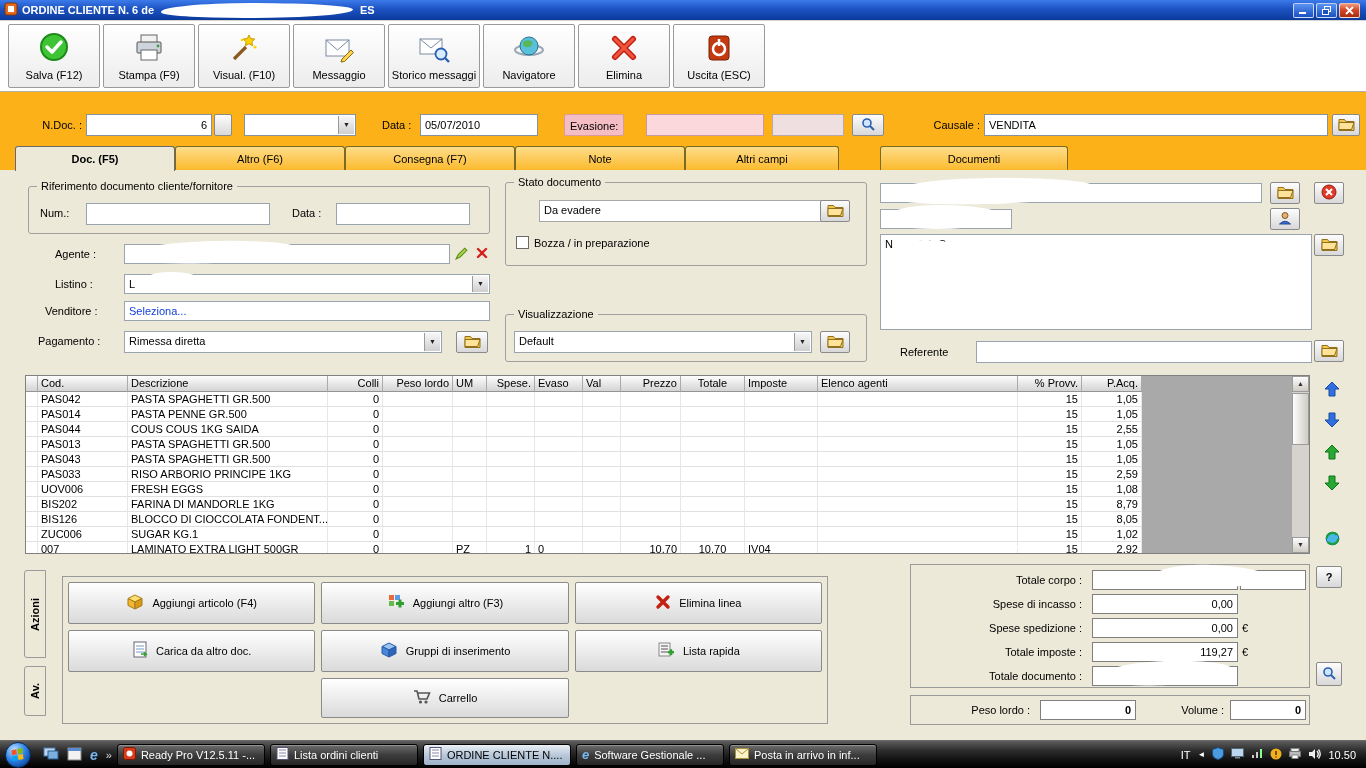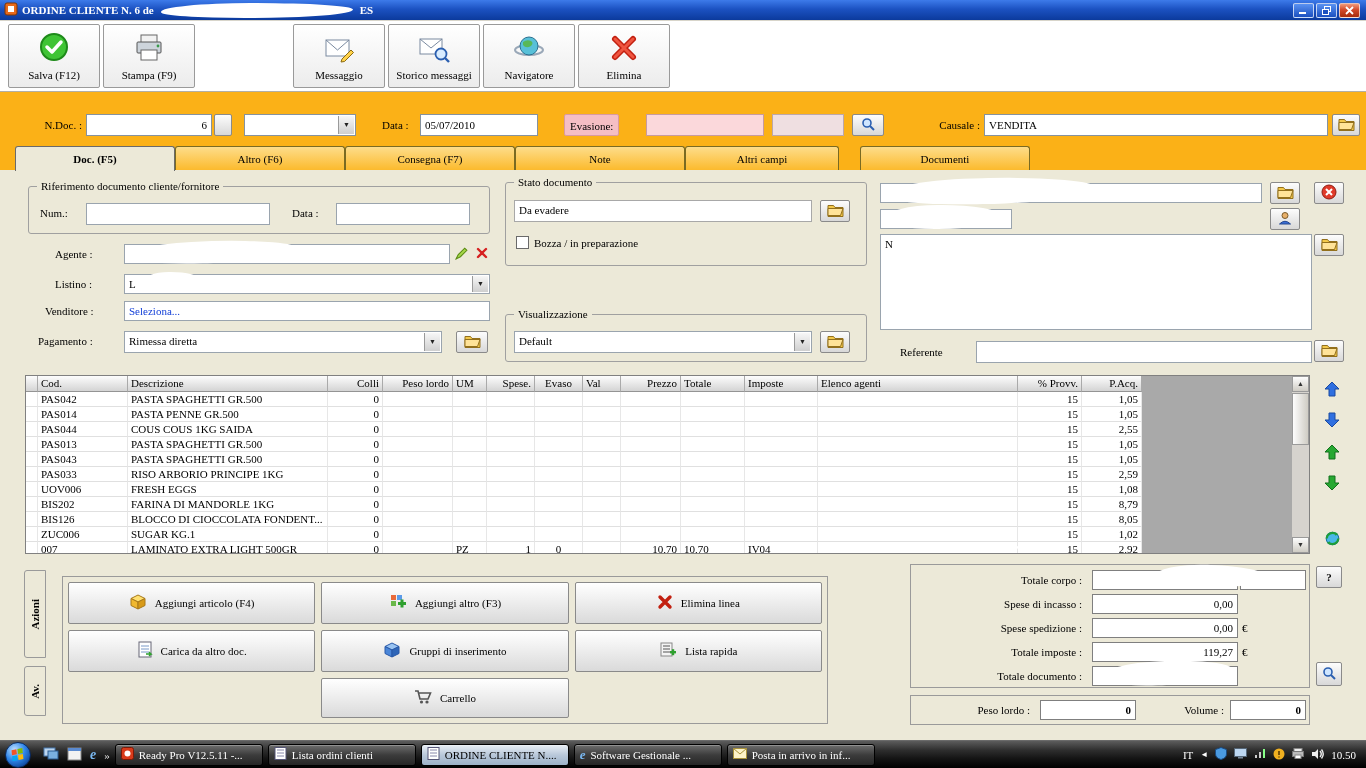--- a/index.html
+++ b/index.html
@@ -5,7 +5,7 @@
   *{box-sizing:border-box;margin:0;padding:0}
   html,body{background:#000}
   .screen{position:relative;width:1366px;height:768px;overflow:hidden;background:#84cc16;
-          font-family:Liberation Serif, serif;font-size:11px;color:#000}
+          font-family:Liberation Sans, sans-serif;font-size:11px;color:#000}
   .abs{position:absolute}
   
   .titlebar{position:absolute;left:0;top:0;width:1366px;height:20px;

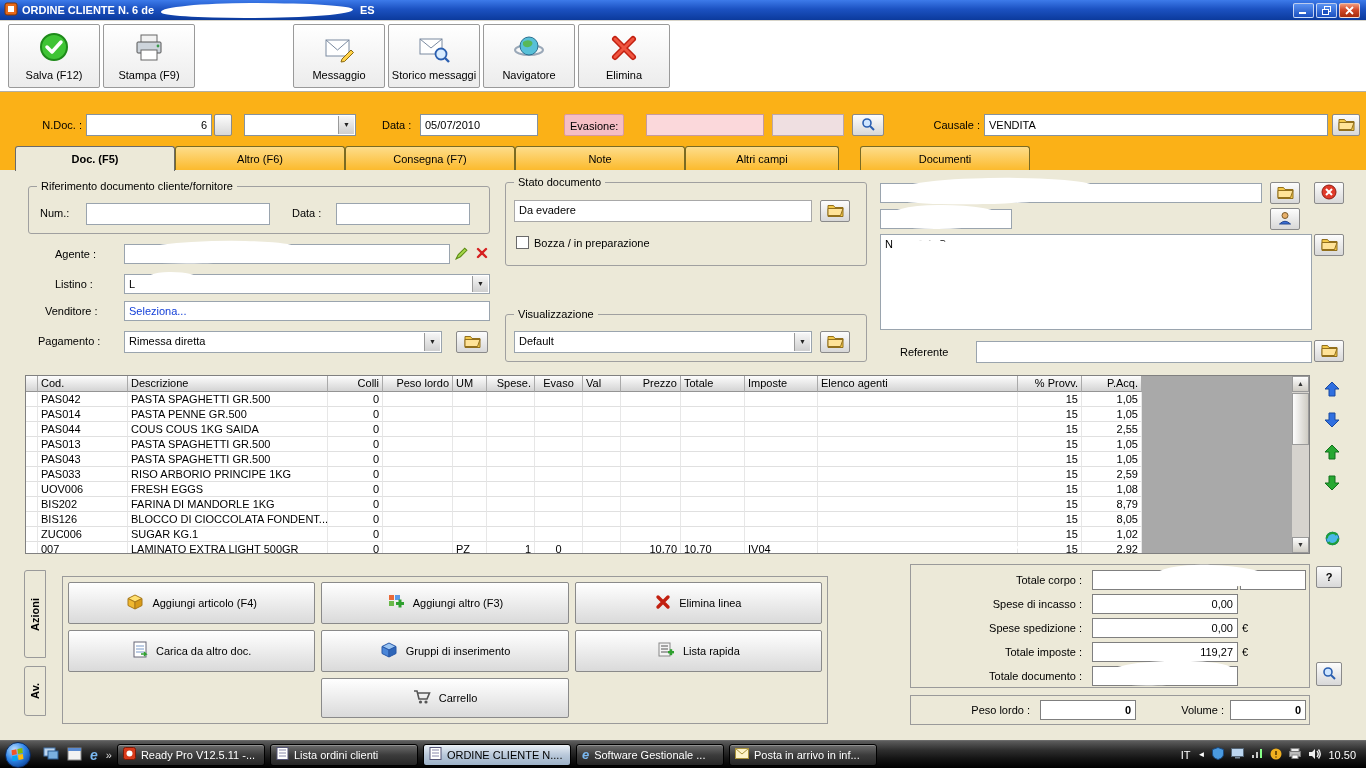--- a/index.html
+++ b/index.html
@@ -140,6 +140,15 @@
             <rect x="9" y="19" width="16" height="10" fill="#fff" stroke="#666"></rect>
           </svg></span>
       <span class="lab">Stampa (F9)</span>
+    </div>
+    <div class="tbtn" style="left:198px">
+      <span><svg width="34" height="34" viewBox="0 0 34 34">
+            <line x1="7" y1="28" x2="19" y2="16" stroke="#8a5a20" stroke-width="3.2"></line>
+            <path d="M22 4l1.7 3.6 4 .5-2.9 2.7.8 3.9-3.6-2-3.6 2 .8-3.9L16.3 8.1l4-.5z" fill="#ffd200" stroke="#c89a00"></path>
+            <circle cx="28" cy="16" r="1.6" fill="#ffd200"></circle>
+            <circle cx="15" cy="9" r="1.3" fill="#ffd200"></circle>
+          </svg></span>
+      <span class="lab">Visual. (F10)</span>
     </div>
     <div class="tbtn" style="left:293px">
       <span><svg width="34" height="34" viewBox="0 0 34 34">

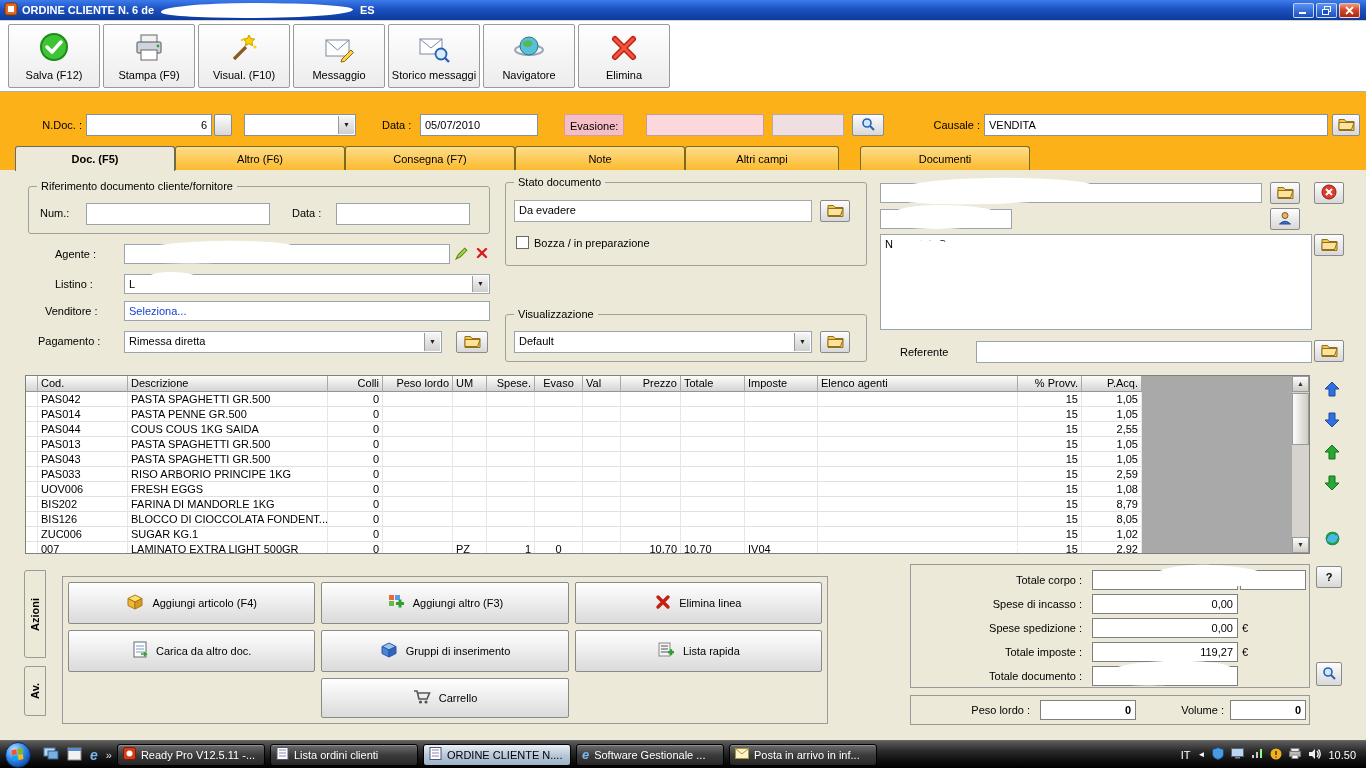--- a/index.html
+++ b/index.html
@@ -181,6 +181,14 @@
             <path d="M8 8 L26 26 M26 8 L8 26" stroke="#f05540" stroke-width="3" stroke-linecap="round"></path>
           </svg></span>
       <span class="lab">Elimina</span>
+    </div>
+    <div class="tbtn" style="left:673px">
+      <span><svg width="34" height="34" viewBox="0 0 34 34">
+            <rect x="7" y="5" width="20" height="24" rx="3" fill="#c33a10" stroke="#7a2008"></rect>
+            <circle cx="17" cy="18" r="6" fill="none" stroke="#fff" stroke-width="2.5"></circle>
+            <line x1="17" y1="8" x2="17" y2="15" stroke="#fff" stroke-width="2.5"></line>
+          </svg></span>
+      <span class="lab">Uscita (ESC)</span>
     </div>
   </div>
 

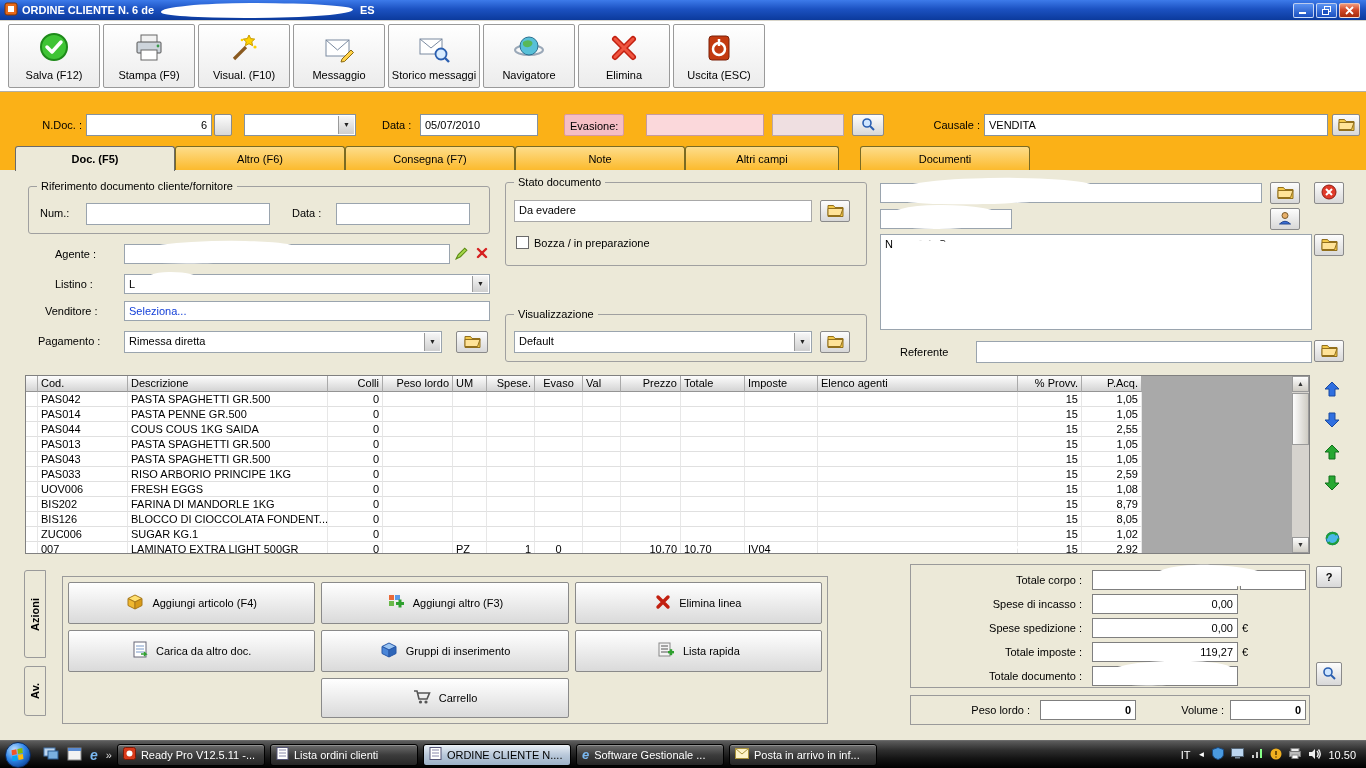--- a/index.html
+++ b/index.html
@@ -234,7 +234,7 @@
   <div class="tab" style="left:685px;width:154px">
       <span>Altri campi</span>
     </div>
-  <div class="tab" style="left:860px;width:170px">
+  <div class="tab" style="left:880px;width:188px">
       <span>Documenti</span>
     </div>
 

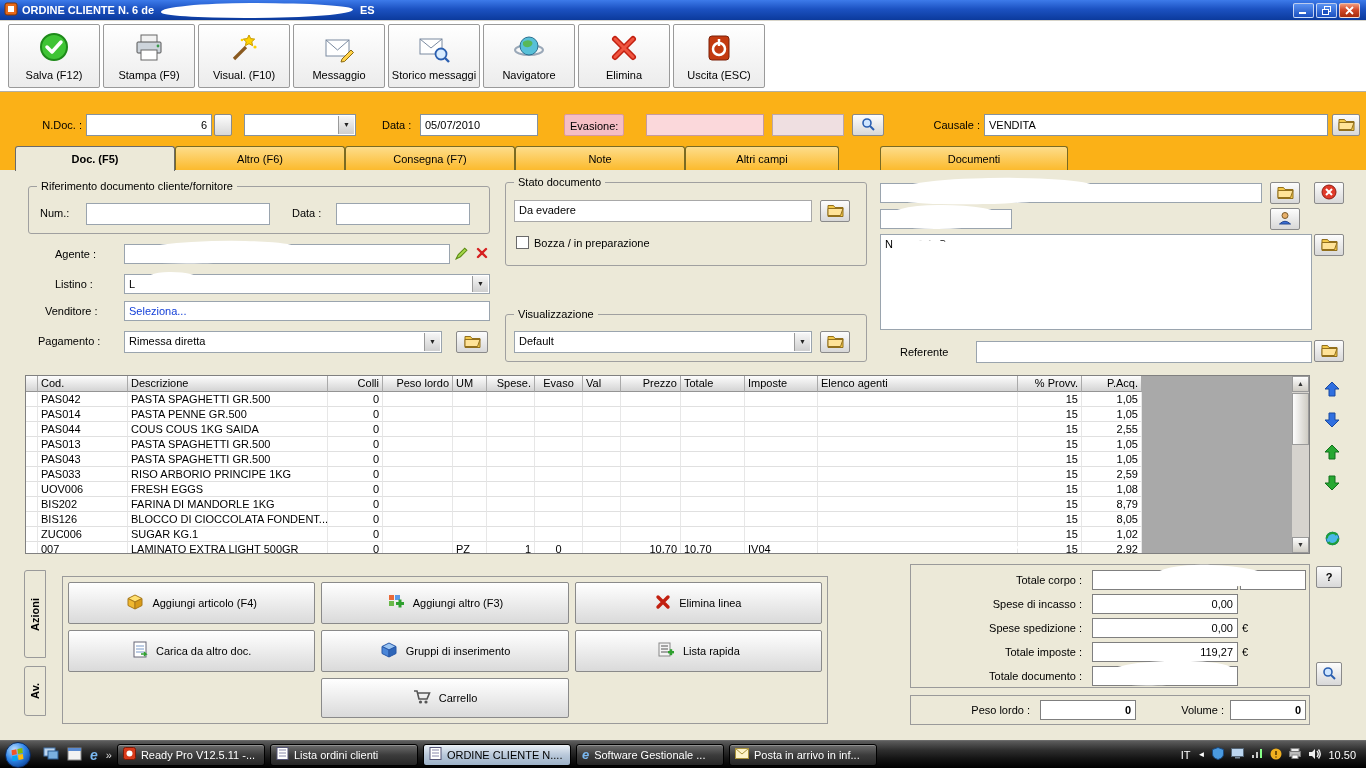--- a/index.html
+++ b/index.html
@@ -275,7 +275,7 @@
   <div class="group" style="left:505px;top:182px;width:362px;height:84px">
     <span class="gtitle">Stato documento</span>
   </div>
-  <div class="ffield" style="left:514px;top:200px;width:298px;height:22px;border-color:#a8a8a8">Da evadere</div>
+  <div class="ffield" style="left:539px;top:200px;width:298px;height:22px;border-color:#a8a8a8">Da evadere</div>
   <div class="btn-sm" style="left:820px;top:200px;width:30px;height:22px">
       <span><svg width="17" height="14" viewBox="0 0 17 14">
           <path d="M1 2.5h5.5l1.5 2H16v9H1z" fill="#f3c84a" stroke="#93701c"></path>

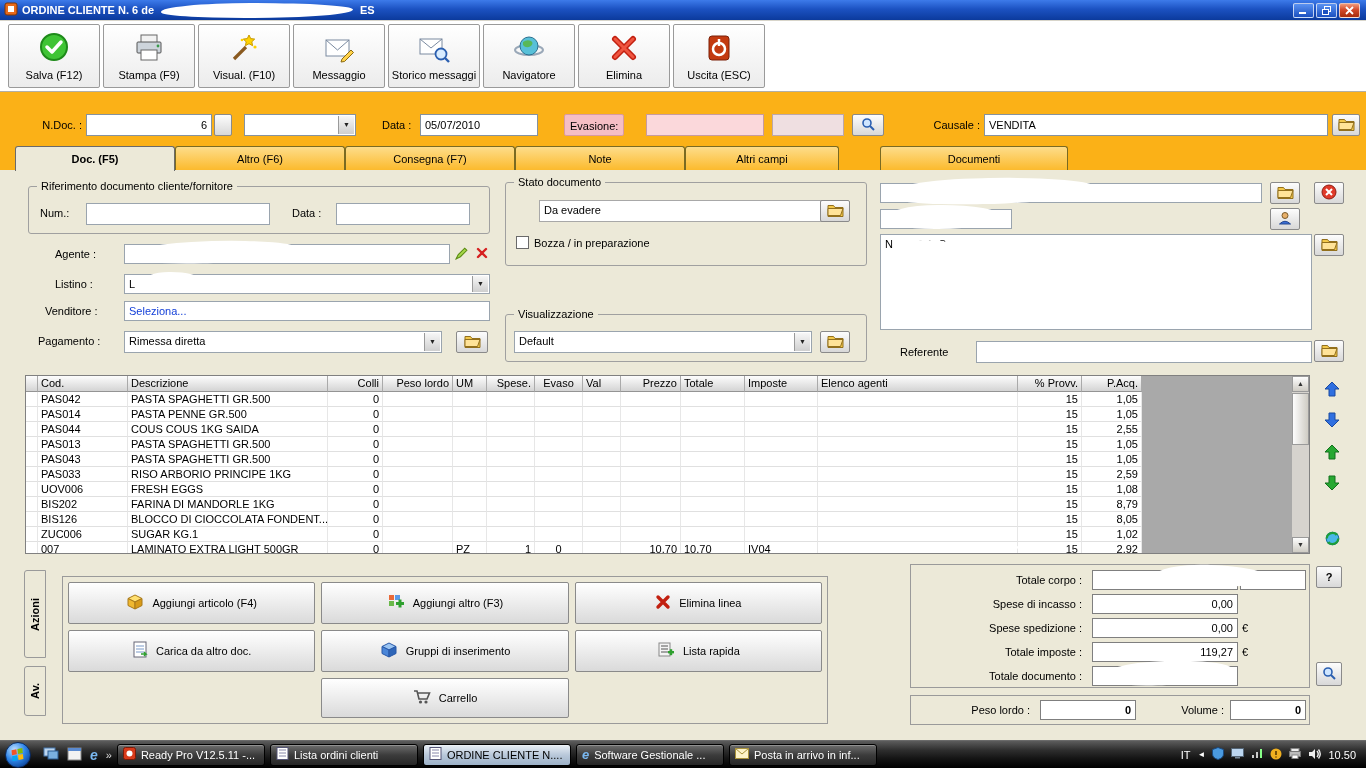--- a/index.html
+++ b/index.html
@@ -55,7 +55,7 @@
   .gcell{background:#fff;border-right:1px solid #e7e7e7;border-bottom:1px solid #e0e0e0;padding:0 3px;line-height:14px;white-space:nowrap;overflow:hidden}
   .col-sel{width:12px}.col-cod{width:90px}.col-descrizione{width:200px}.col-colli{width:55px;text-align:right}
   .col-peso_lordo{width:70px;text-align:right}.col-um{width:34px}.col-quant{width:48px;text-align:right}
-  .col-evaso{width:48px;text-align:center}.col-val{width:38px}.col-prezzo{width:60px;text-align:right}
+  .col-evaso{width:48px;text-align:left}.col-val{width:38px}.col-prezzo{width:60px;text-align:right}
   .col-totale{width:64px;text-align:left}.col-imposte{width:73px}.col-elenco_agenti{width:200px}
   .col-provv{width:64px;text-align:right}.col-pacq{width:60px;text-align:right}
   .vscroll{width:17px;background:#d6d3ce;display:flex;flex-direction:column}

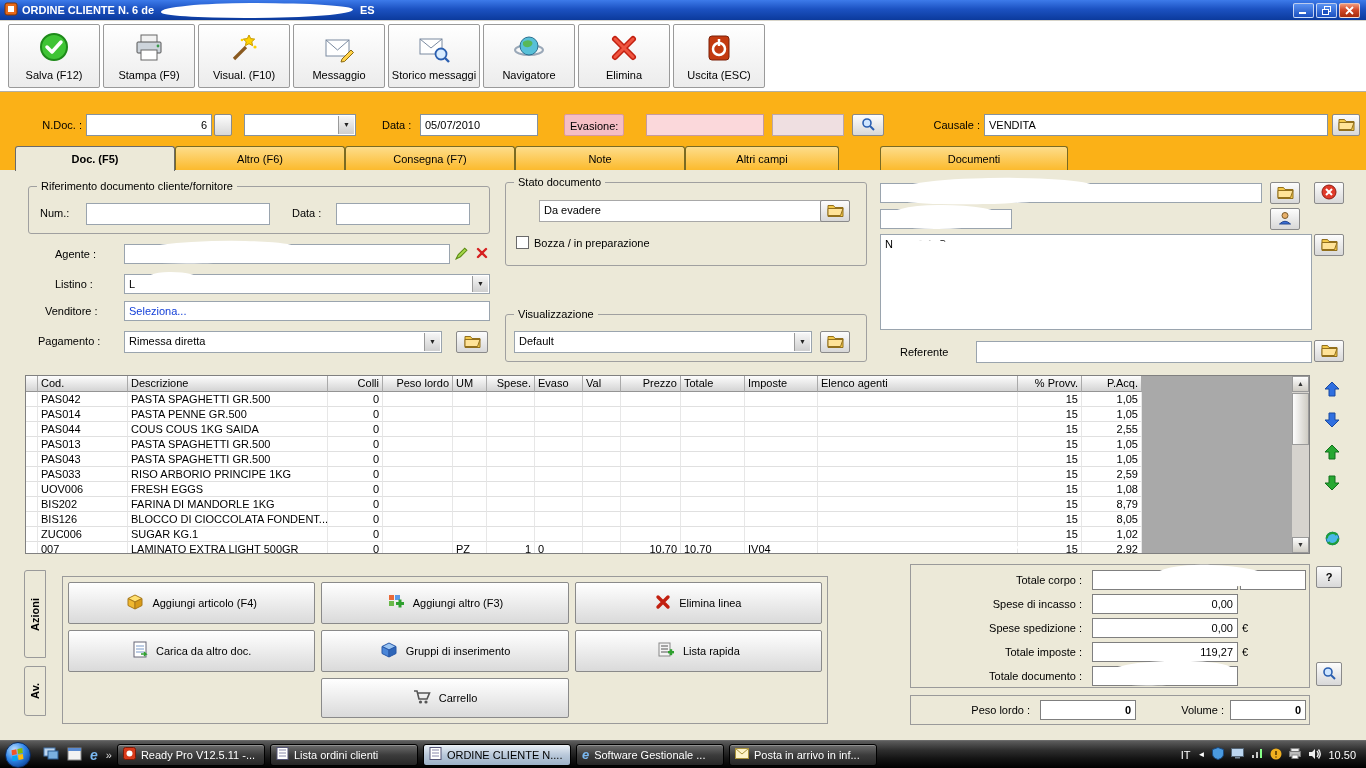--- a/index.html
+++ b/index.html
@@ -56,7 +56,7 @@
   .col-sel{width:12px}.col-cod{width:90px}.col-descrizione{width:200px}.col-colli{width:55px;text-align:right}
   .col-peso_lordo{width:70px;text-align:right}.col-um{width:34px}.col-quant{width:48px;text-align:right}
   .col-evaso{width:48px;text-align:left}.col-val{width:38px}.col-prezzo{width:60px;text-align:right}
-  .col-totale{width:64px;text-align:left}.col-imposte{width:73px}.col-elenco_agenti{width:200px}
+  .col-totale{width:64px;text-align:center}.col-imposte{width:73px}.col-elenco_agenti{width:200px}
   .col-provv{width:64px;text-align:right}.col-pacq{width:60px;text-align:right}
   .vscroll{width:17px;background:#d6d3ce;display:flex;flex-direction:column}
   .sbtn{height:16px;border:1px solid #9a9a9a;background:linear-gradient(#fdfdfd,#cfccc4);font-size:7px;text-align:center;line-height:14px;color:#333}

